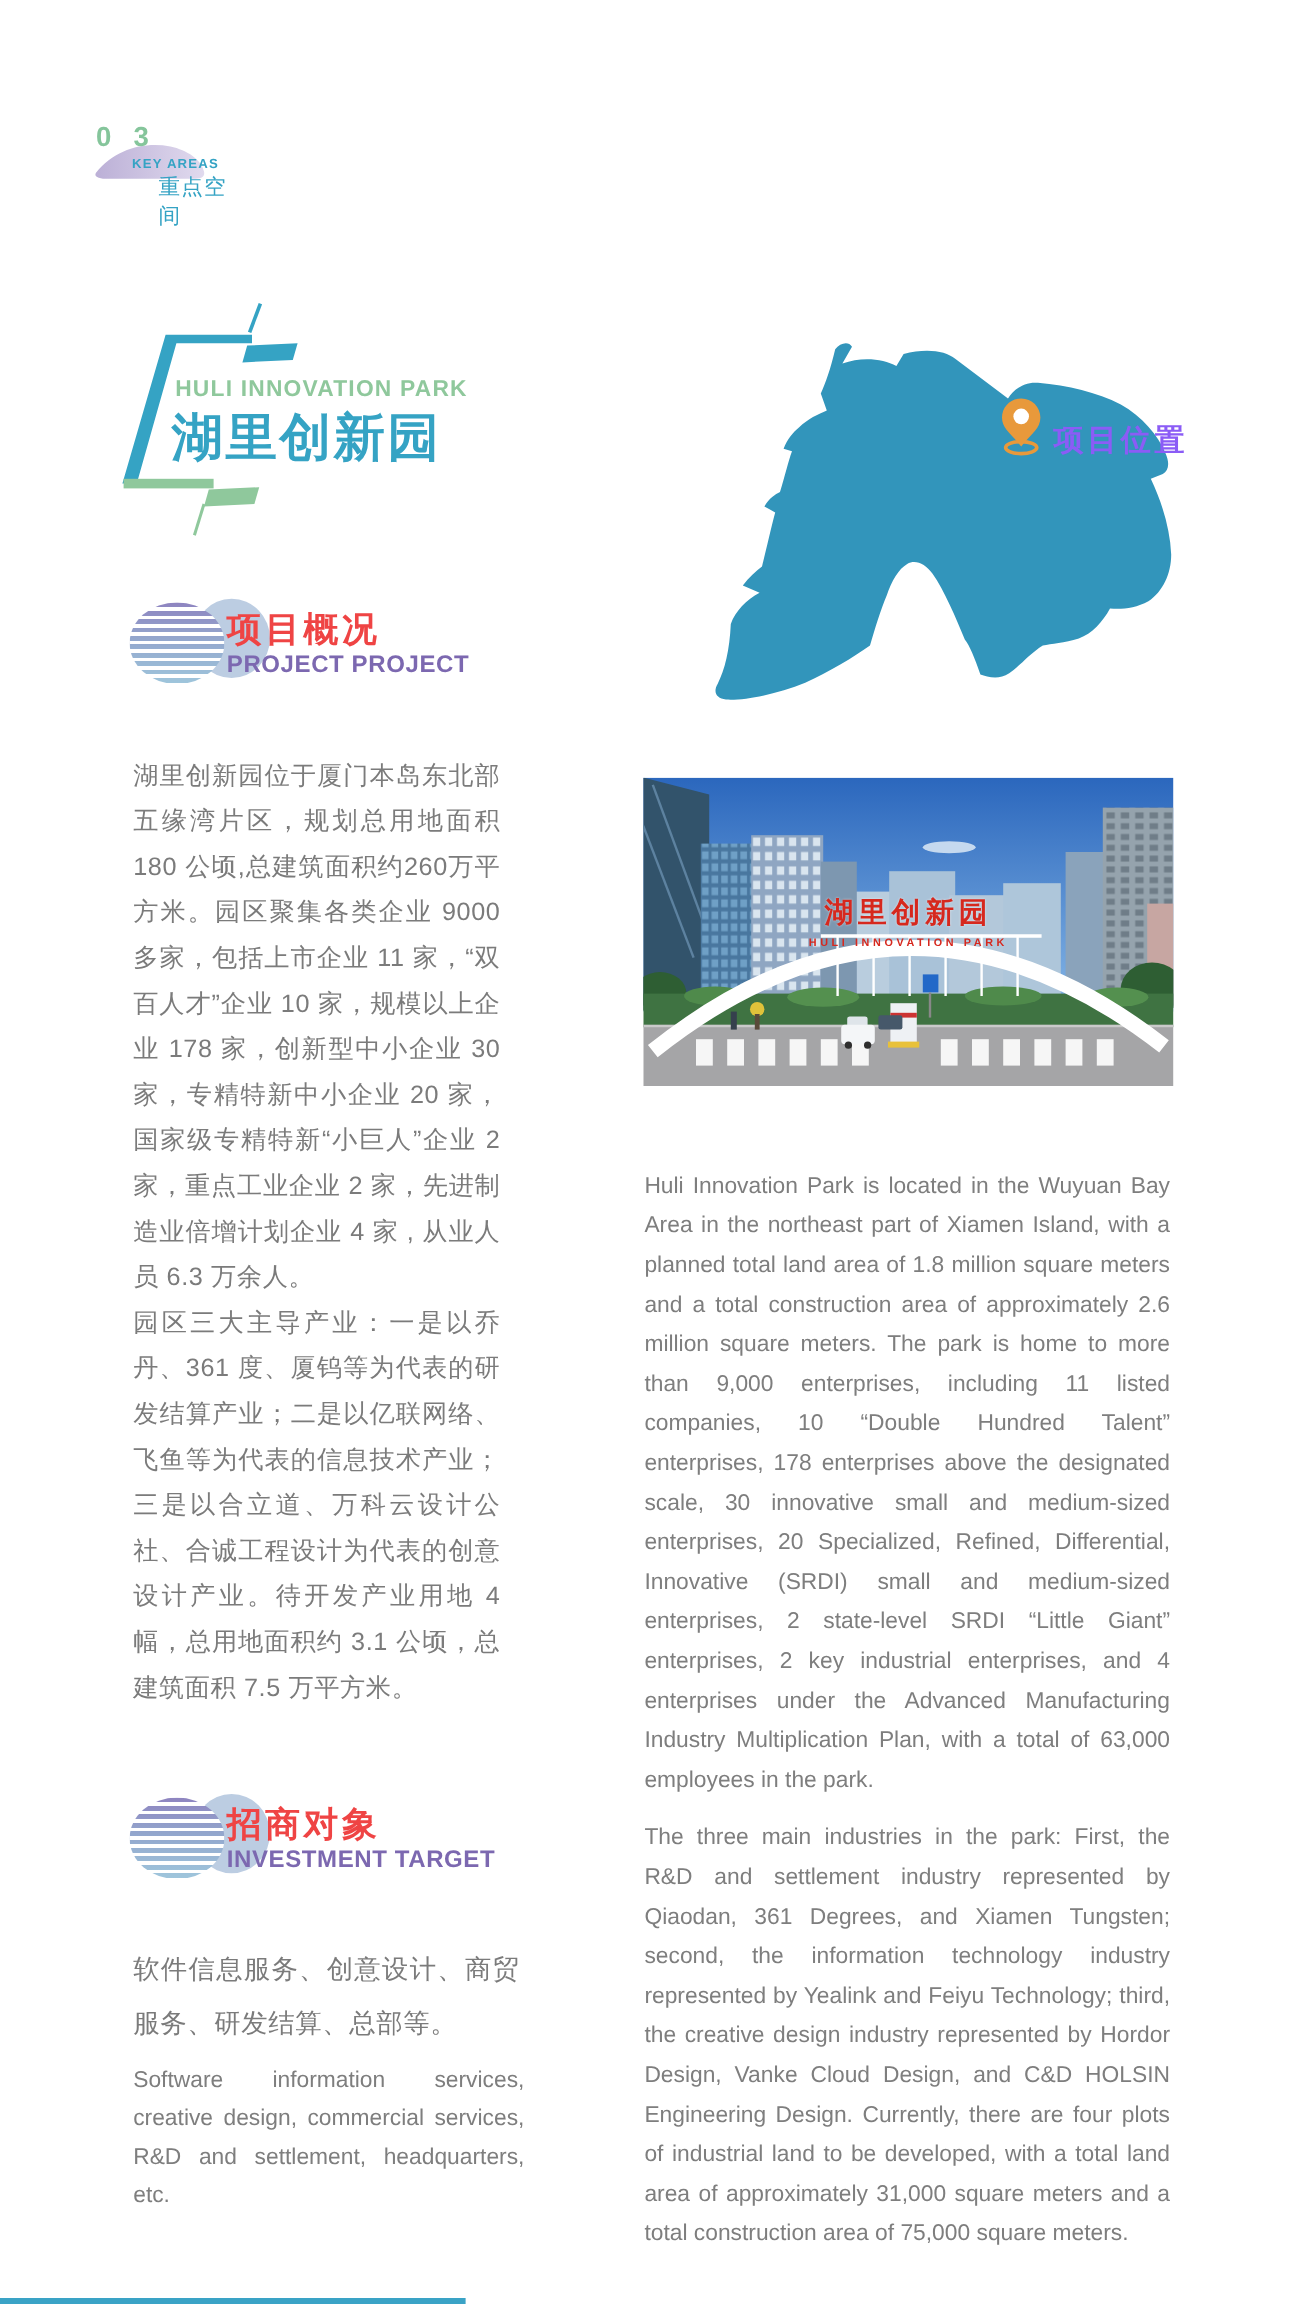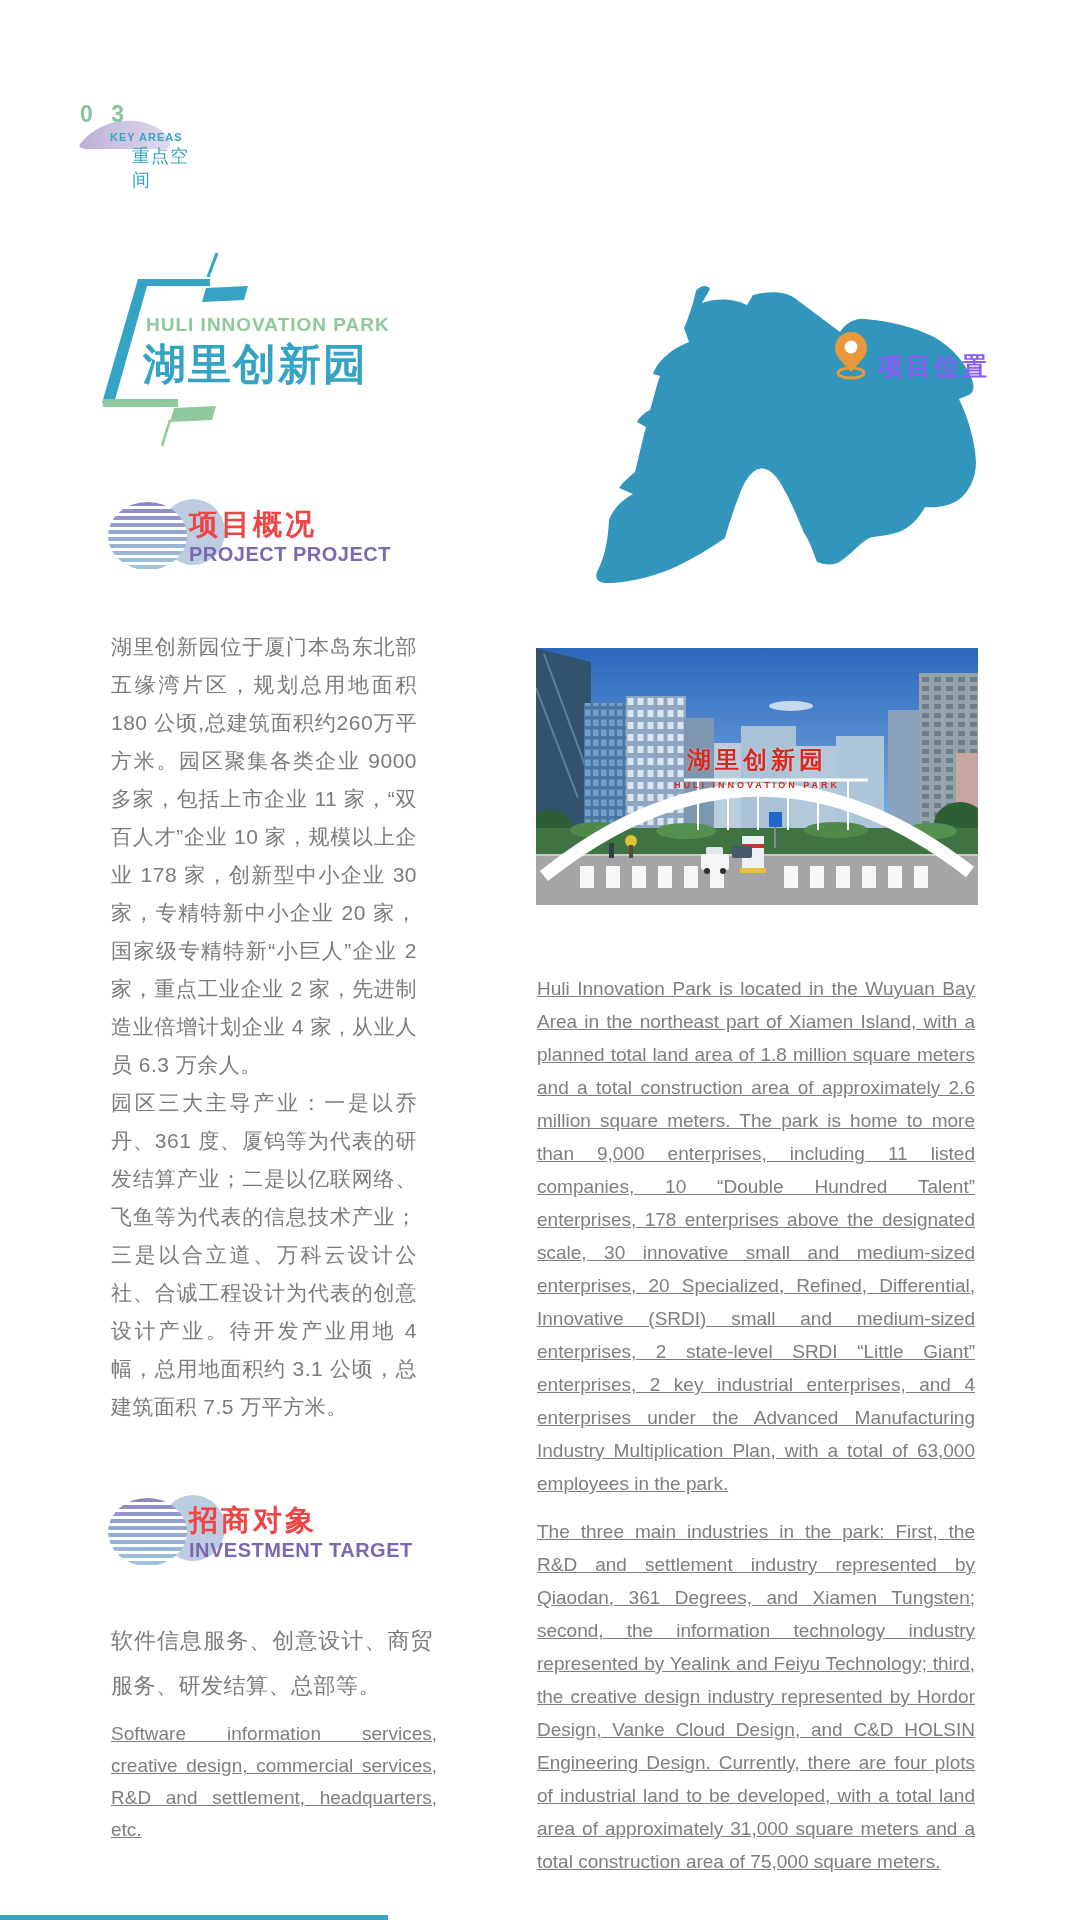--- a/index.html
+++ b/index.html
@@ -35,7 +35,7 @@
   .zh-body { font-size:21px; line-height:38px; color:#7b7b7b; text-align:justify;
     letter-spacing:0.5px; }
   .zh-body p + p { }
-  .en-body { font-size:19px; line-height:33px; color:#7e7e7e; text-align:justify;text-decoration:underline; }
+  .en-body { font-size:19px; line-height:33px; color:#7e7e7e; text-align:justify; }
   .en-body p + p { margin-top:15px; }
   .zh-target { font-size:22px; line-height:45px; color:#7b7b7b; text-align:justify;
     letter-spacing:0.5px; }

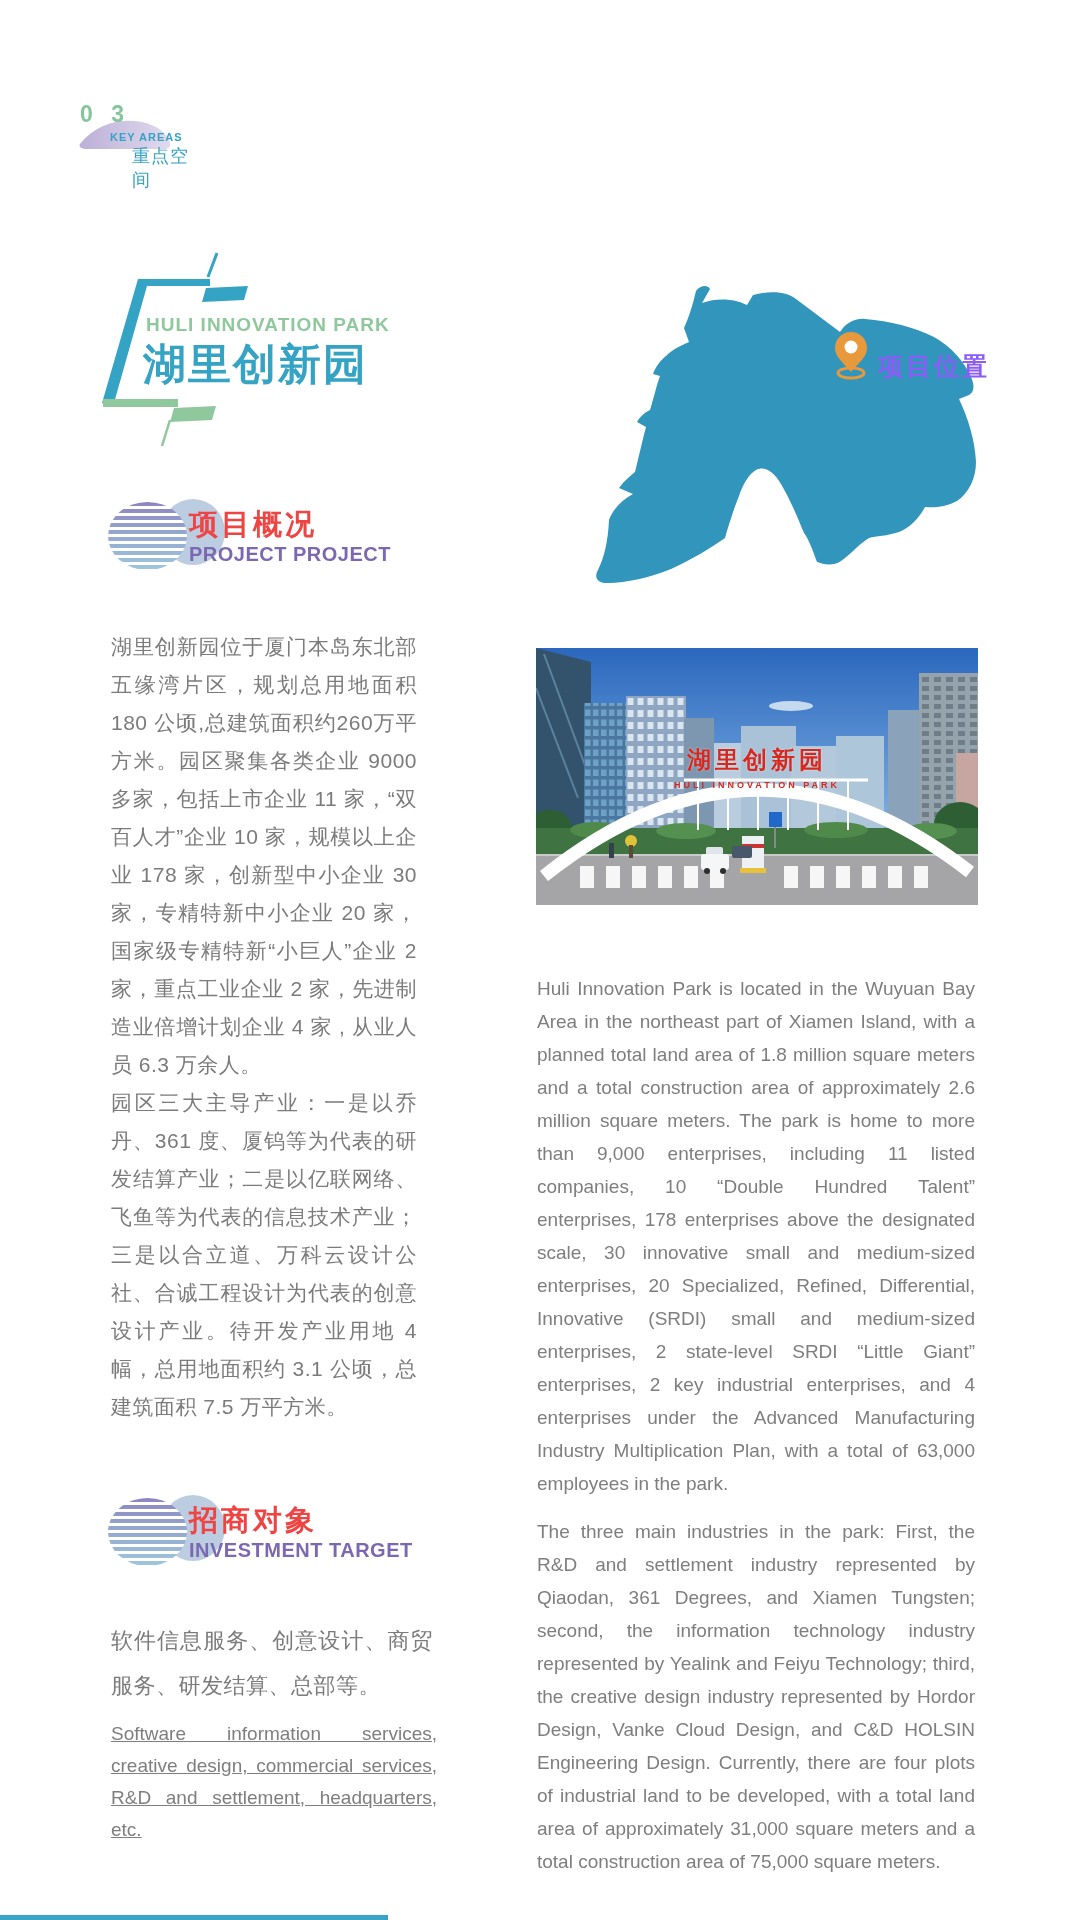--- a/index.html
+++ b/index.html
@@ -224,7 +224,7 @@
   <div class="abs sec-en" style="left:189px; top:1539px;">INVESTMENT TARGET</div>
 
   <div class="abs zh-target" style="left:111px; top:1618px; width:322px;">软件信息服务、创意设计、商贸服务、研发结算、总部等。</div>
-  <div class="abs en-target" style="left:111px; top:1718px; width:326px;text-decoration:underline;">Software information services, creative design, commercial services, R&amp;D and settlement, headquarters, etc.</div>
+  <div class="abs en-target" style="left:111px; top:1718px; width:326px;">Software information services, creative design, commercial services, R&amp;D and settlement, headquarters, etc.</div>
 
   <div class="abs" style="left:0; top:1915px; width:388px; height:5px; background:#3aa3c6;"></div>
 

